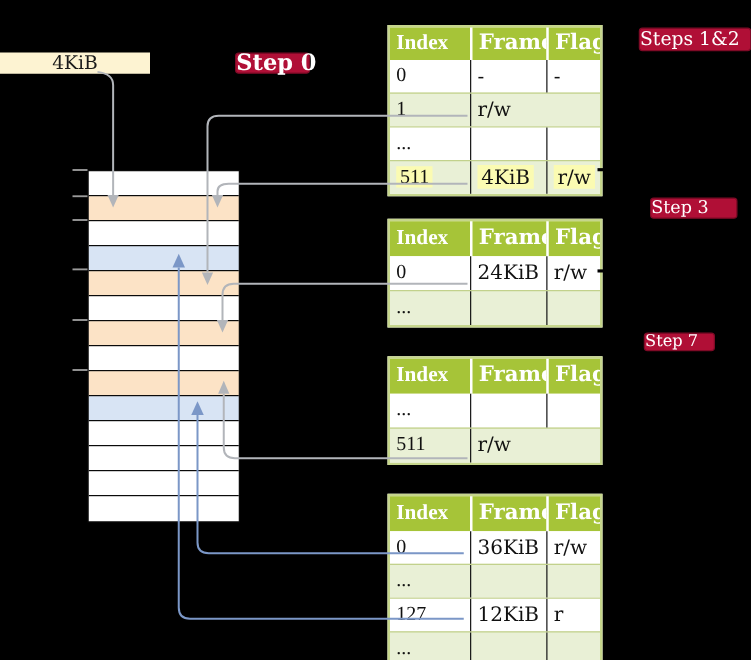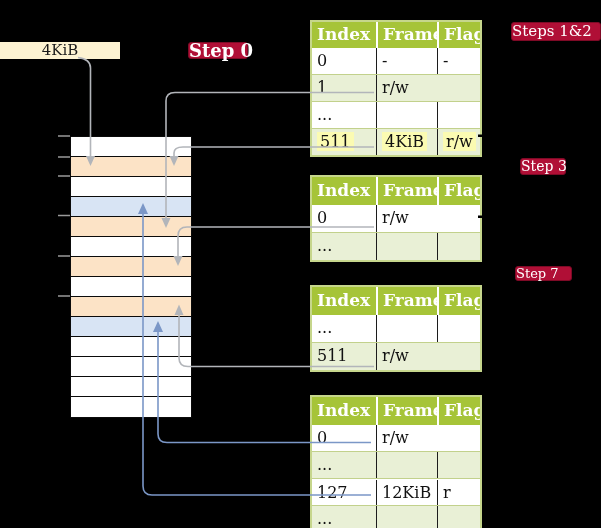--- a/index.html
+++ b/index.html
@@ -52,7 +52,7 @@
     overflow:hidden;white-space:nowrap;
   }
   .t-row .cell + .cell{border-left:1px solid #1c1c1c;}
-  .c0{width:64px;} .c1{width:61px;} .c2{width:43px;}
+  .c0{width:64px;font-family:Liberation Serif, serif;} .c1{width:61px;} .c2{width:43px;}
   .hl{background:var(--highlight-yellow);padding:0 3px;}
   
   .overlay{position:absolute;left:0;top:0;width:601px;height:528px;pointer-events:none;}

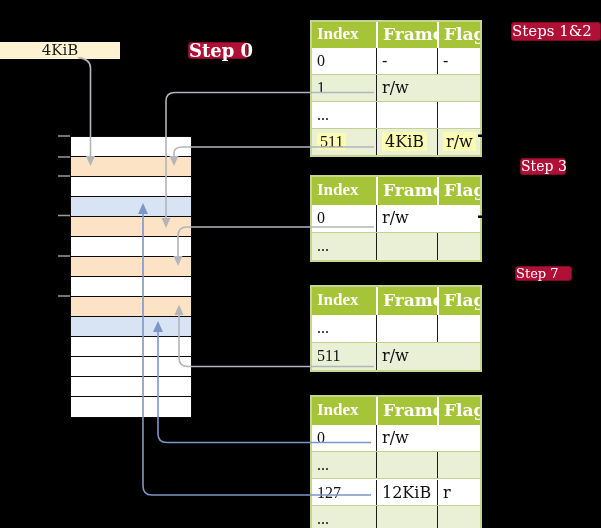--- a/index.html
+++ b/index.html
@@ -21,7 +21,7 @@
   }
   .badge-step0 {left:188px;top:42px; width:60px;height:17px;font-size:18px;line-height:15px;font-weight:bold;}
   .badge-steps12{left:511px;top:22px; width:90px;height:19px;font-size:15px;line-height:17px;}
-  .badge-step3 {left:520px;top:158px;width:46px;height:17px;font-size:14px;line-height:15px;}
+  .badge-step3 {left:520px;top:158px;width:70px;height:17px;font-size:14px;line-height:15px;}
   .badge-step4 {left:515px;top:266px;width:57px;height:15px;font-size:13px;line-height:13px;}
   
   .memory{

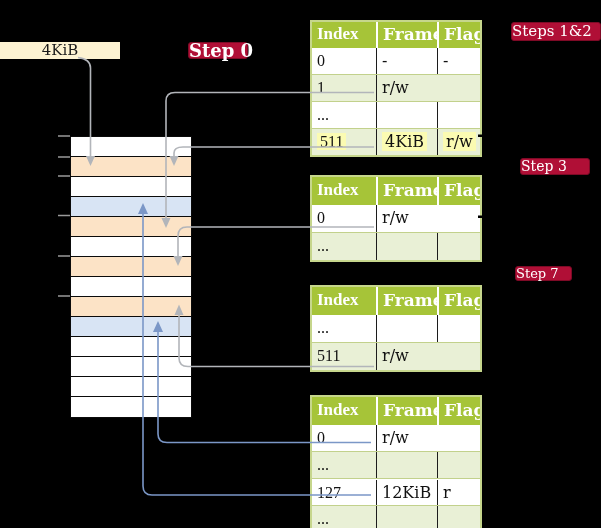--- a/index.html
+++ b/index.html
@@ -120,6 +120,7 @@
       </div>
       <div class="t-row" style="height: 27px;">
         <span class="cell c0" style="line-height: 26px;">0</span>
+        <span class="cell c1" style="line-height: 26px;">24KiB</span>
         <span class="cell c2" style="line-height: 26px;">r/w</span>
       </div>
       <div class="t-row shade" style="height: 27px;">

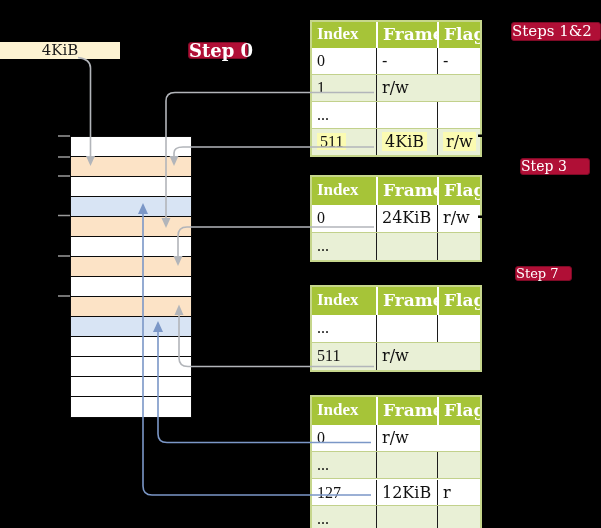--- a/index.html
+++ b/index.html
@@ -153,6 +153,7 @@
       </div>
       <div class="t-row" style="height: 26px;">
         <span class="cell c0" style="line-height: 25px;">0</span>
+        <span class="cell c1" style="line-height: 25px;">36KiB</span>
         <span class="cell c2" style="line-height: 25px;">r/w</span>
       </div>
       <div class="t-row shade" style="height: 26px;">

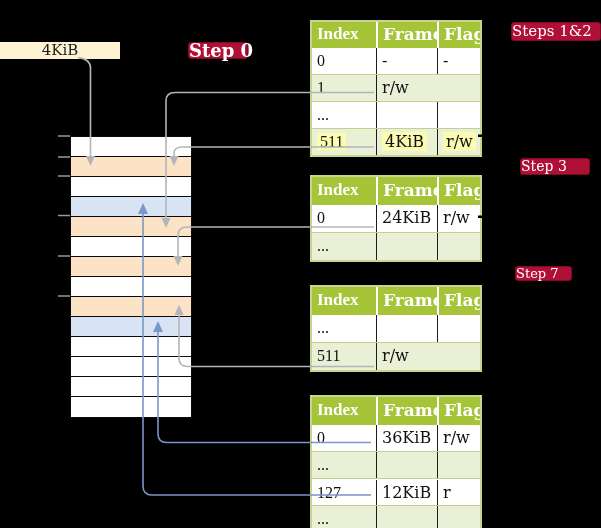--- a/index.html
+++ b/index.html
@@ -161,7 +161,7 @@
         <span class="cell c1" style="line-height: 25px;"></span>
         <span class="cell c2" style="line-height: 25px;"></span>
       </div>
-      <div class="t-row" style="height: 26px; align-items: center;">
+      <div class="t-row" style="height: 26px;">
         <span class="cell c0" style="line-height: 25px;">127</span>
         <span class="cell c1" style="line-height: 25px;">12KiB</span>
         <span class="cell c2" style="line-height: 25px;">r</span>

